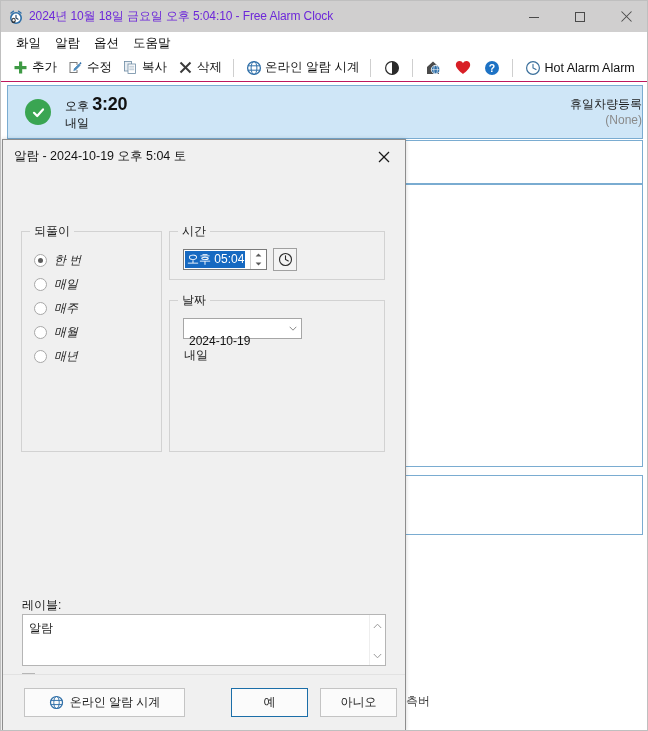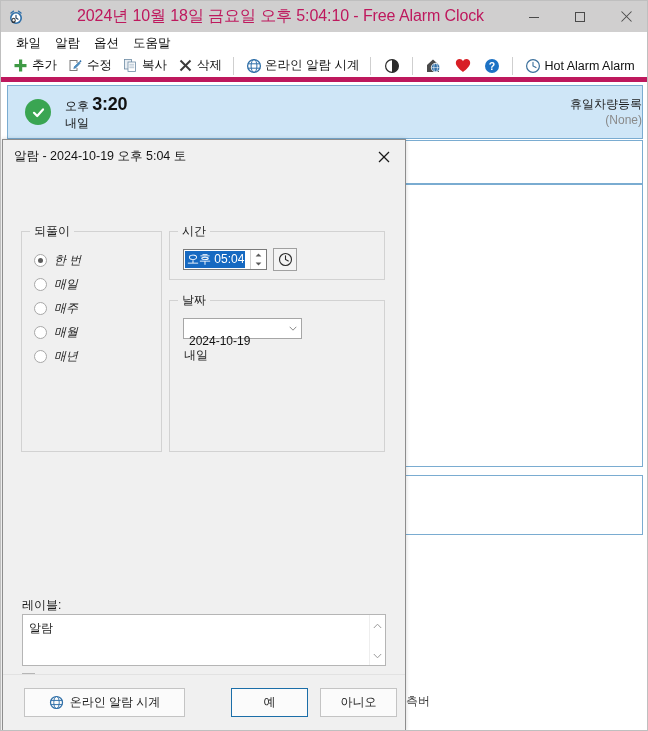--- a/index.html
+++ b/index.html
@@ -43,13 +43,12 @@
     position: relative;
   }
   .tb-title {
-    font-size: 16px;
-    color: #be185d;
+    font-size: 12px;
+    color: #6d28d9;
     white-space: nowrap;
     overflow: hidden;
     flex: 1 1 auto;
     letter-spacing: -0.1px;
-    margin-left: 48px;
   }
   .winbtns {
     display: flex;

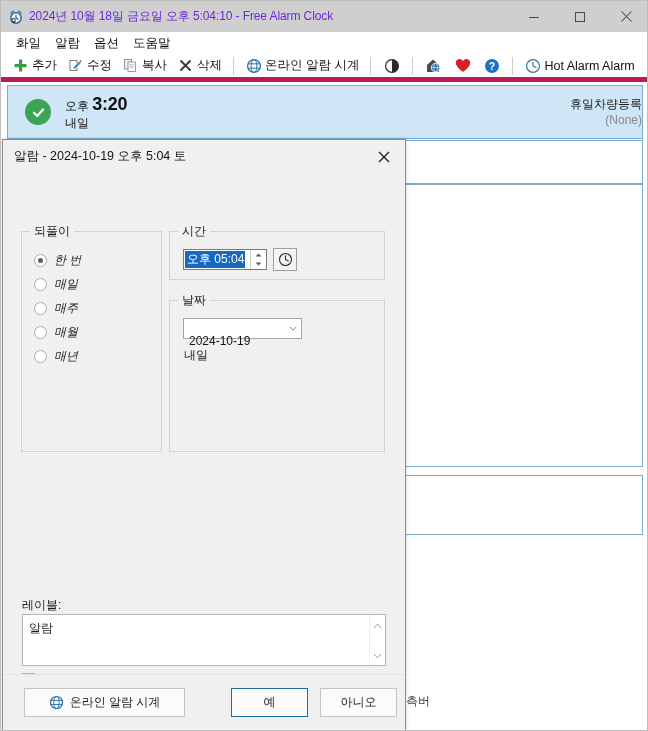--- a/index.html
+++ b/index.html
@@ -94,7 +94,7 @@
     align-items: center;
     padding-left: 6px;
     box-sizing: border-box;
-    border-bottom: 5px solid #be185d;
+    border-bottom: 1px solid #be185d;
   }
   .tbtn {
     display: flex;

